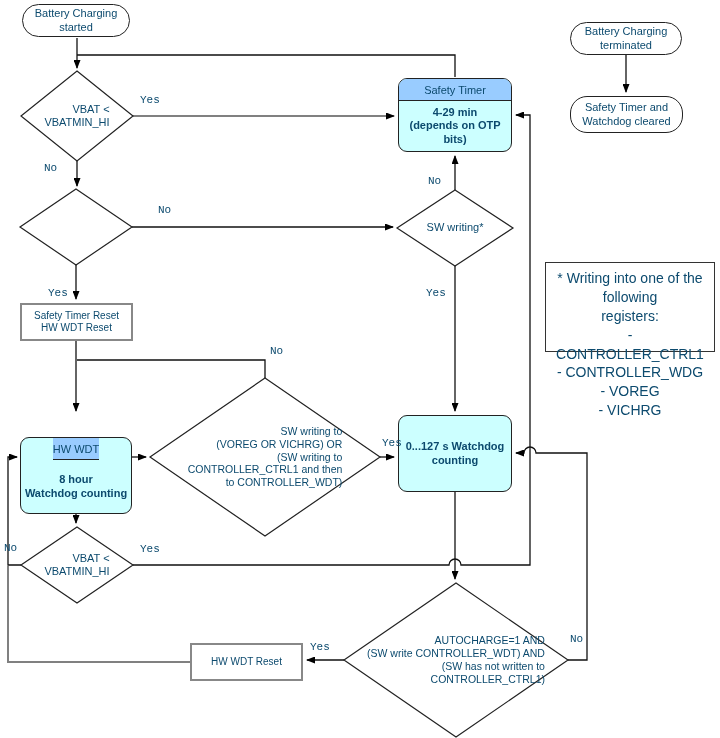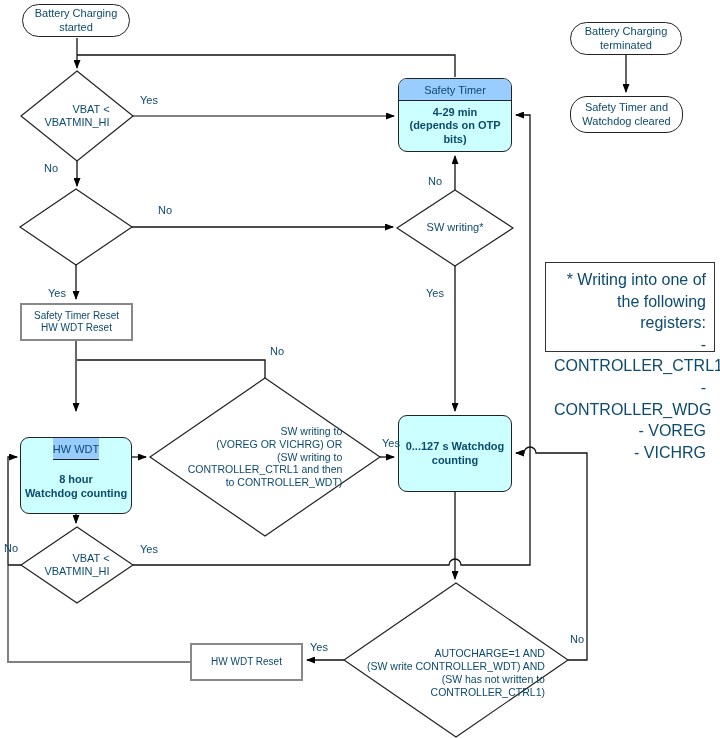--- a/index.html
+++ b/index.html
@@ -40,7 +40,7 @@
     font-size:16px;line-height:1.35;white-space:pre-line;padding:6px 8px;
     text-align:right;
   }
-  .lbl{position:absolute;font-size:11px;white-space:nowrap;}
+  .lbl{position:absolute;font-size:11px;white-space:nowrap;font-family:Liberation Mono, monospace;}
   .small{font-size:10.5px;}
 </style>
 </head>

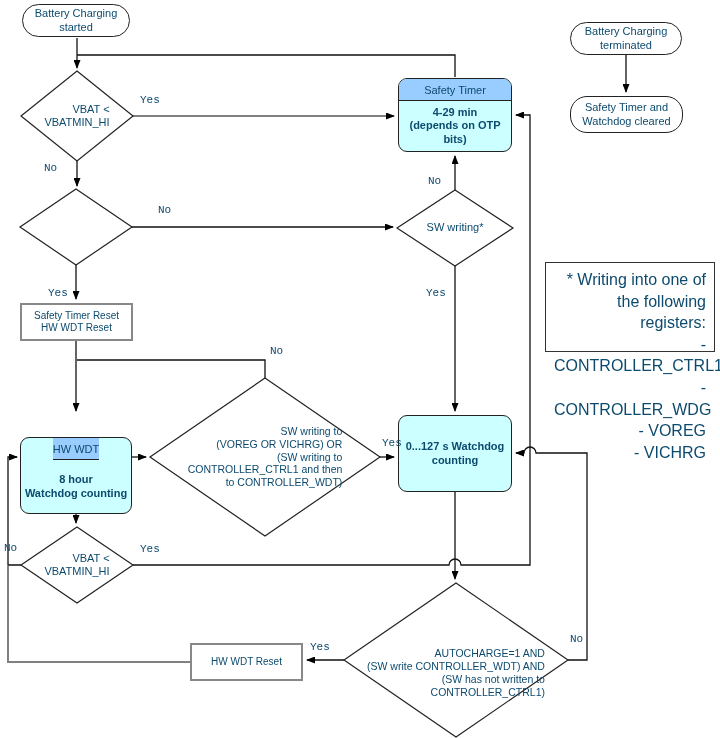--- a/index.html
+++ b/index.html
@@ -37,8 +37,8 @@
   }
   .note{
     position:absolute;background:#fff;border:1px solid #333;box-sizing:border-box;
-    font-size:16px;line-height:1.35;white-space:pre-line;padding:6px 8px;
-    text-align:right;
+    font-size:14px;line-height:1.35;white-space:pre-line;padding:6px 8px;
+    text-align:center;
   }
   .lbl{position:absolute;font-size:11px;white-space:nowrap;font-family:Liberation Mono, monospace;}
   .small{font-size:10.5px;}

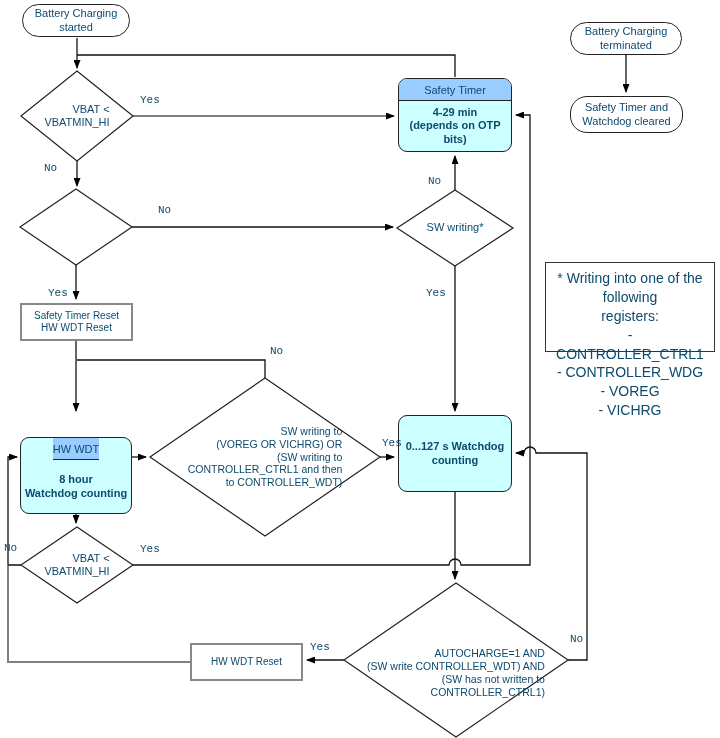--- a/index.html
+++ b/index.html
@@ -120,7 +120,7 @@
   <div class="txt" style="left:405px;top:207px;width:100px;height:42px;">SW writing*</div>
   <div class="txt" style="left:17px;top:544px;width:120px;height:42px;">VBAT &lt;
 VBATMIN_HI</div>
-  <div class="txt small" style="left:350px;top:638px;width:212px;height:70px;">AUTOCHARGE=1 AND
+  <div class="txt small" style="left:350px;top:625px;width:212px;height:70px;">AUTOCHARGE=1 AND
 (SW write CONTROLLER_WDT) AND
 (SW has not written to
 CONTROLLER_CTRL1)</div>

